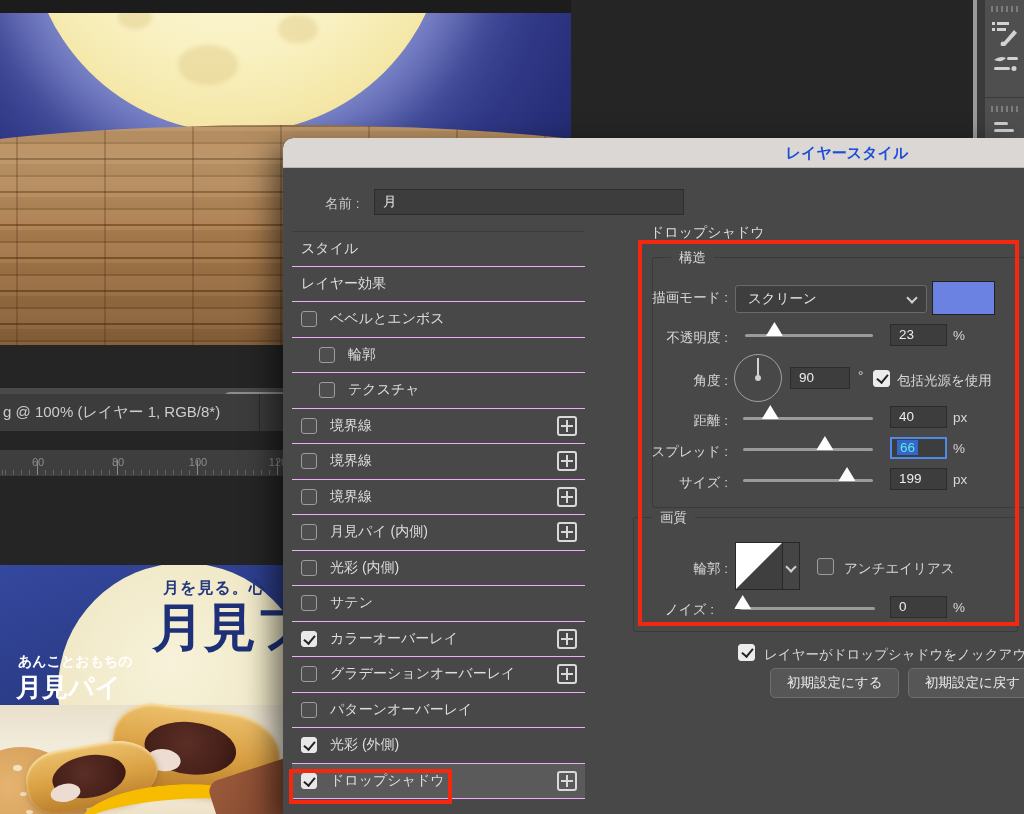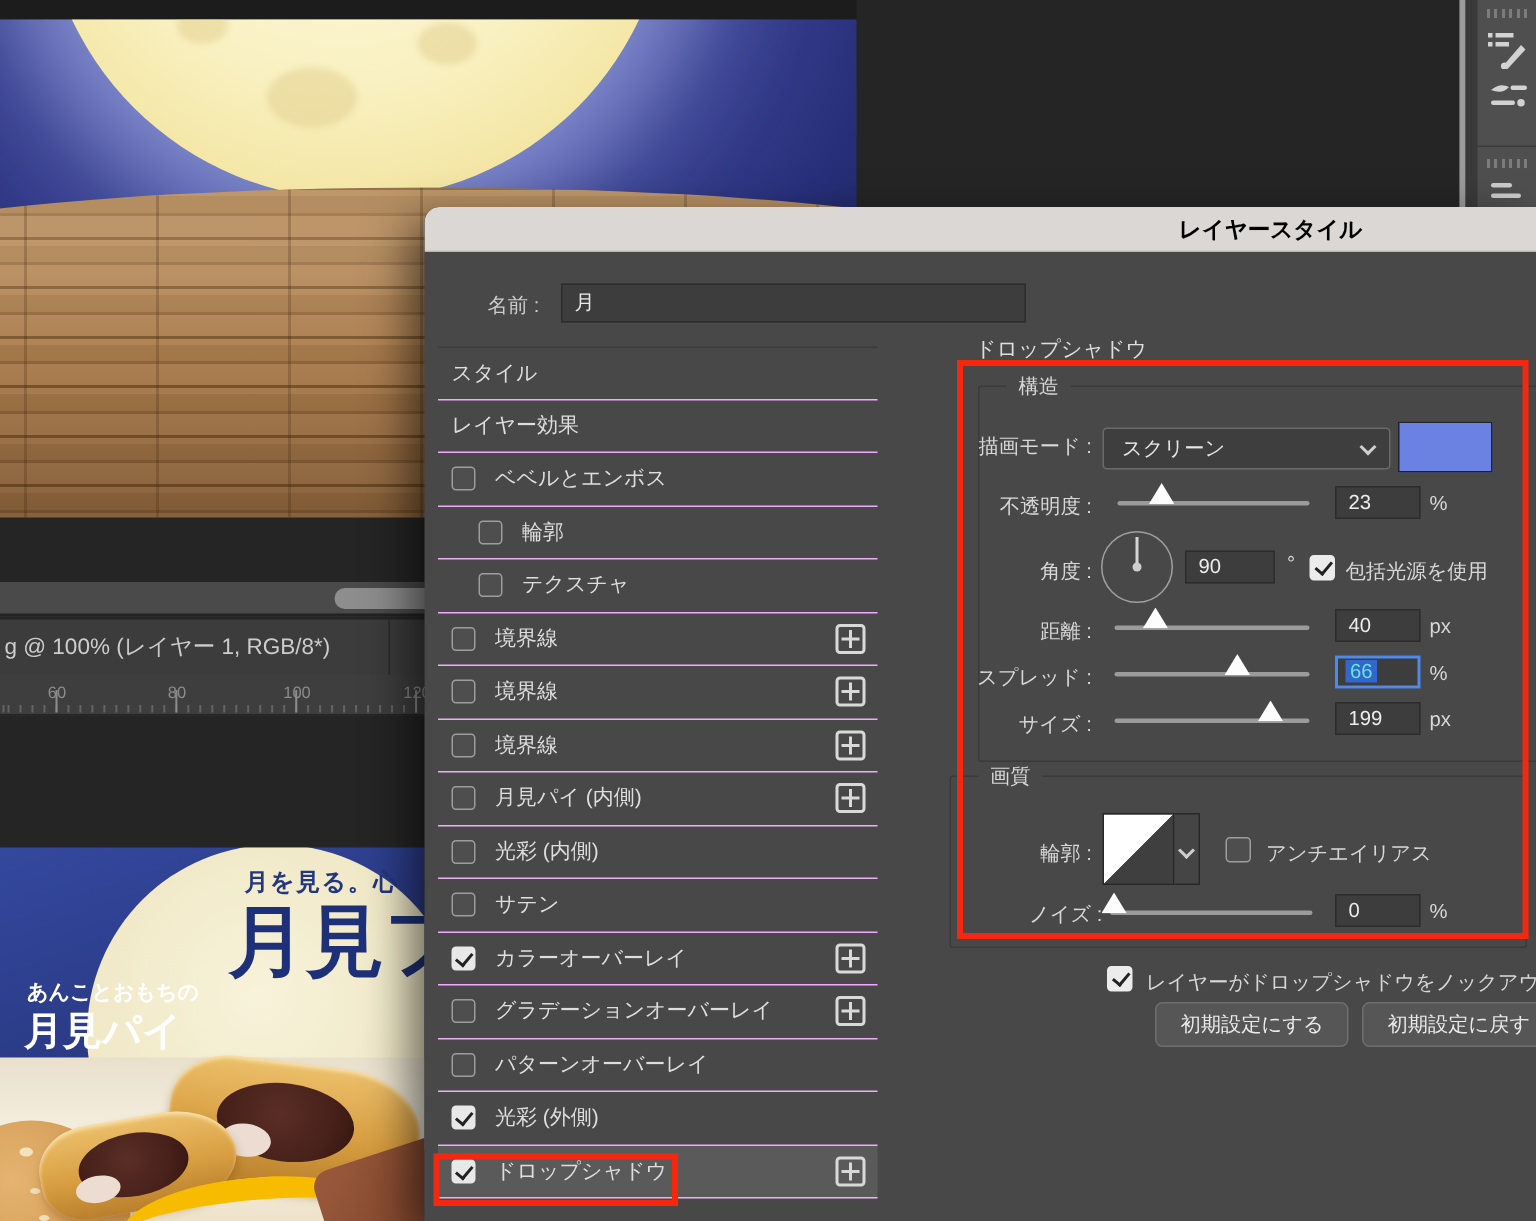--- a/index.html
+++ b/index.html
@@ -88,7 +88,7 @@
   .titlebar { position:absolute; left:0; top:0; width:100%; height:30px; background:#dad7d5;
     border-radius:10px 0 0 0; border-bottom:1px solid #b9b6b4; }
   .title { position:absolute; left:564px; top:6px; transform:translateX(-50%);
-    font-size:15px; font-weight:bold; color:#000000; white-space:nowrap; }
+    font-size:15px; font-weight:bold; color:#1d4ed8; white-space:nowrap; }
 
   .namerow-label { position:absolute; left:42px; top:57px; font-size:13.5px; color:#cccccc; }
   .nameinput { position:absolute; left:91px; top:51px; width:310px; height:26px; background:#3d3d3d;

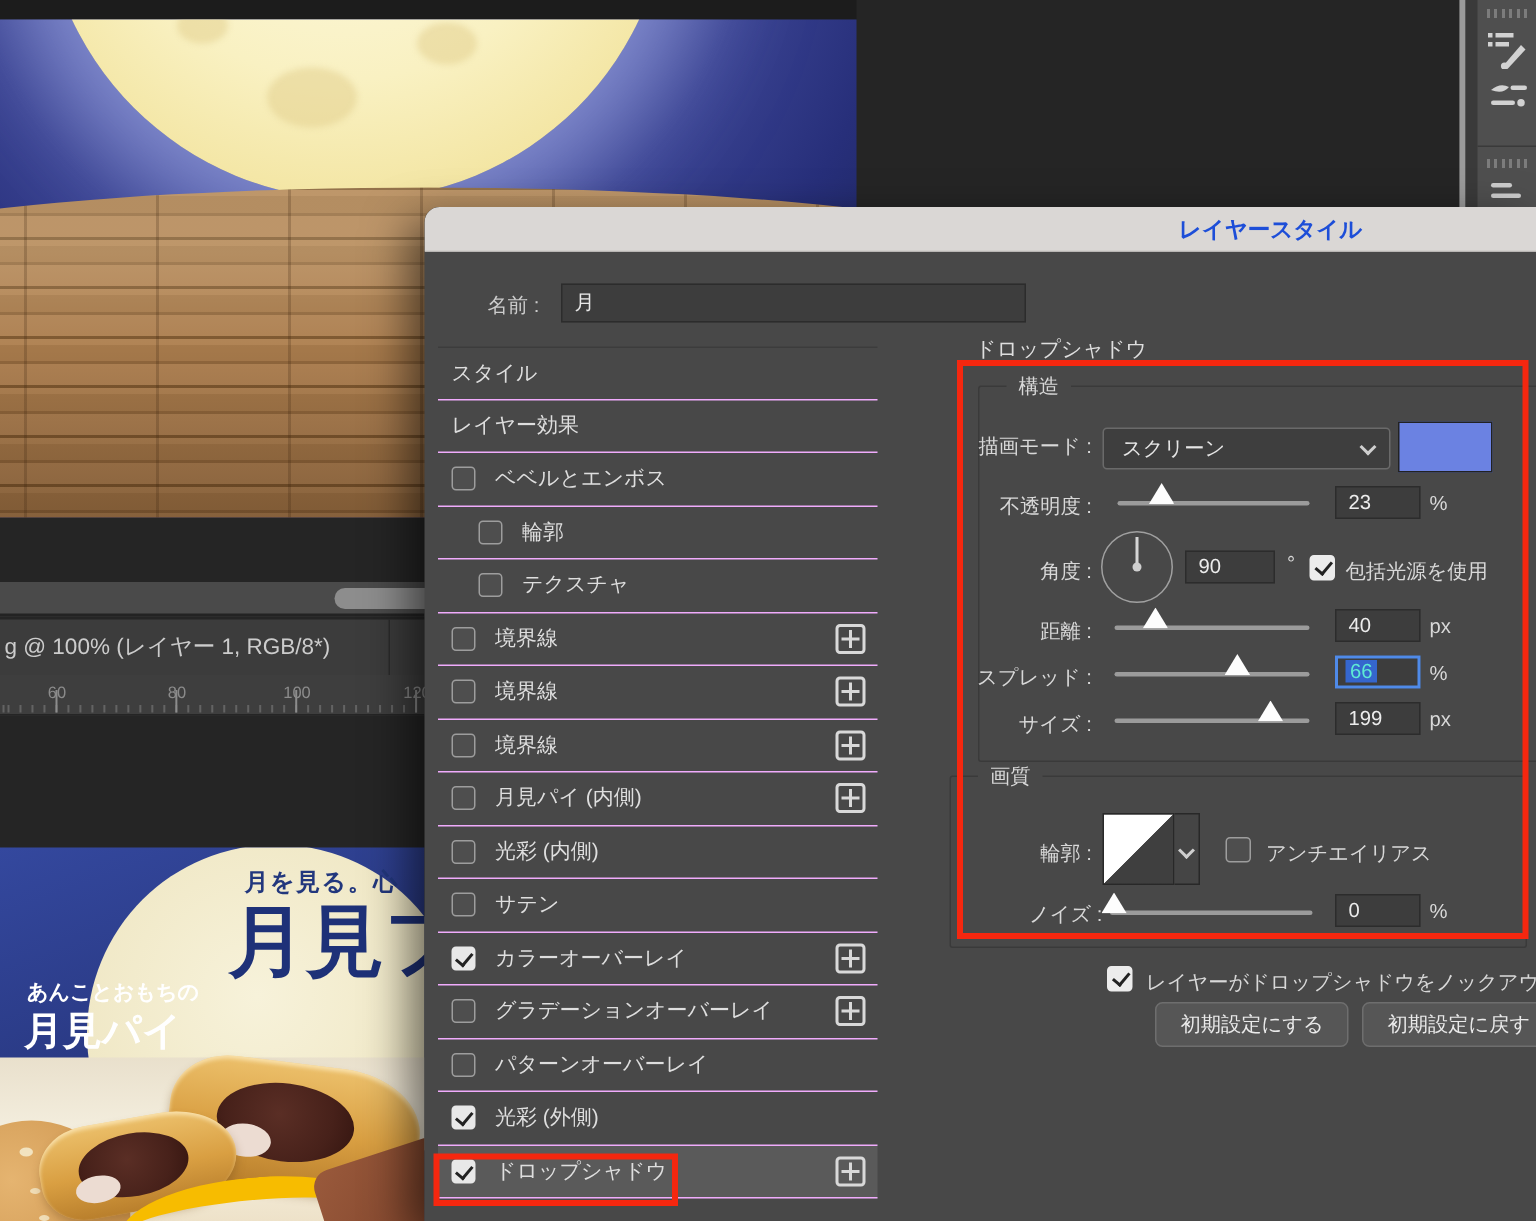--- a/index.html
+++ b/index.html
@@ -31,7 +31,7 @@
   .scrollpill { position:absolute; left:223px; top:4px; width:70px; height:14px; border-radius:7px; background:#8d8d8d; }
 
   
-  .tabbar { left:0; top:413px; width:283px; height:37px; background:#3c3c3c; }
+  .tabbar { left:0; top:394px; width:283px; height:37px; background:#3c3c3c; }
   .tabbar .tabtext { position:absolute; left:3px; top:9px; font-size:15px; color:#cccccc; white-space:nowrap; }
   .tabdiv { position:absolute; left:259px; top:0; width:1px; height:37px; background:#2b2b2b; }
   .ruler { left:0; top:450px; width:283px; height:27px; background:#3e3e3e; border-bottom:1px solid #252525; }

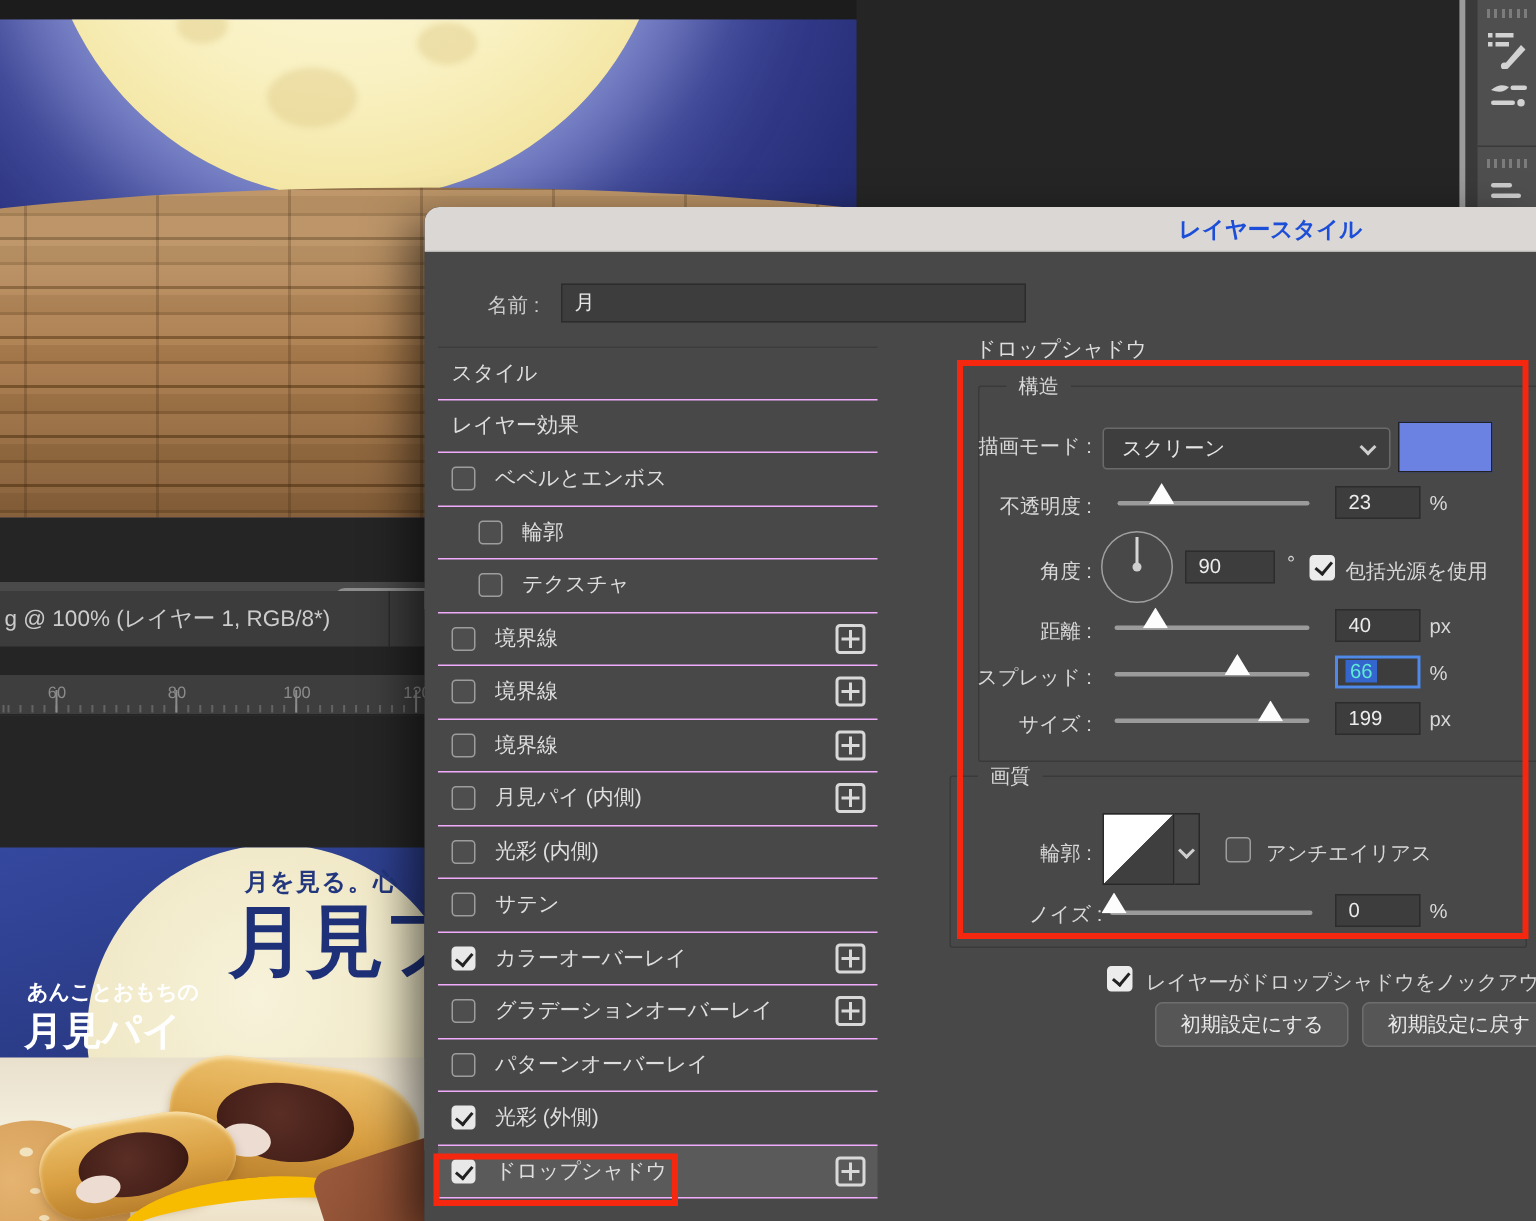--- a/index.html
+++ b/index.html
@@ -392,7 +392,7 @@
     <span class="ckbox" style="left:534px;top:420px;"></span>
     <span class="cklabel" style="left:561px;top:422px;">アンチエイリアス</span>
 
-    <span class="flabel" style="left:322px;top:463px;">ノイズ :</span>
+    <span class="flabel" style="left:301px;top:463px;">ノイズ :</span>
     <div class="track" style="left:457px;top:469px;width:135px;">
       <span class="thumb" style="left:2%;"></span>
     </div>

